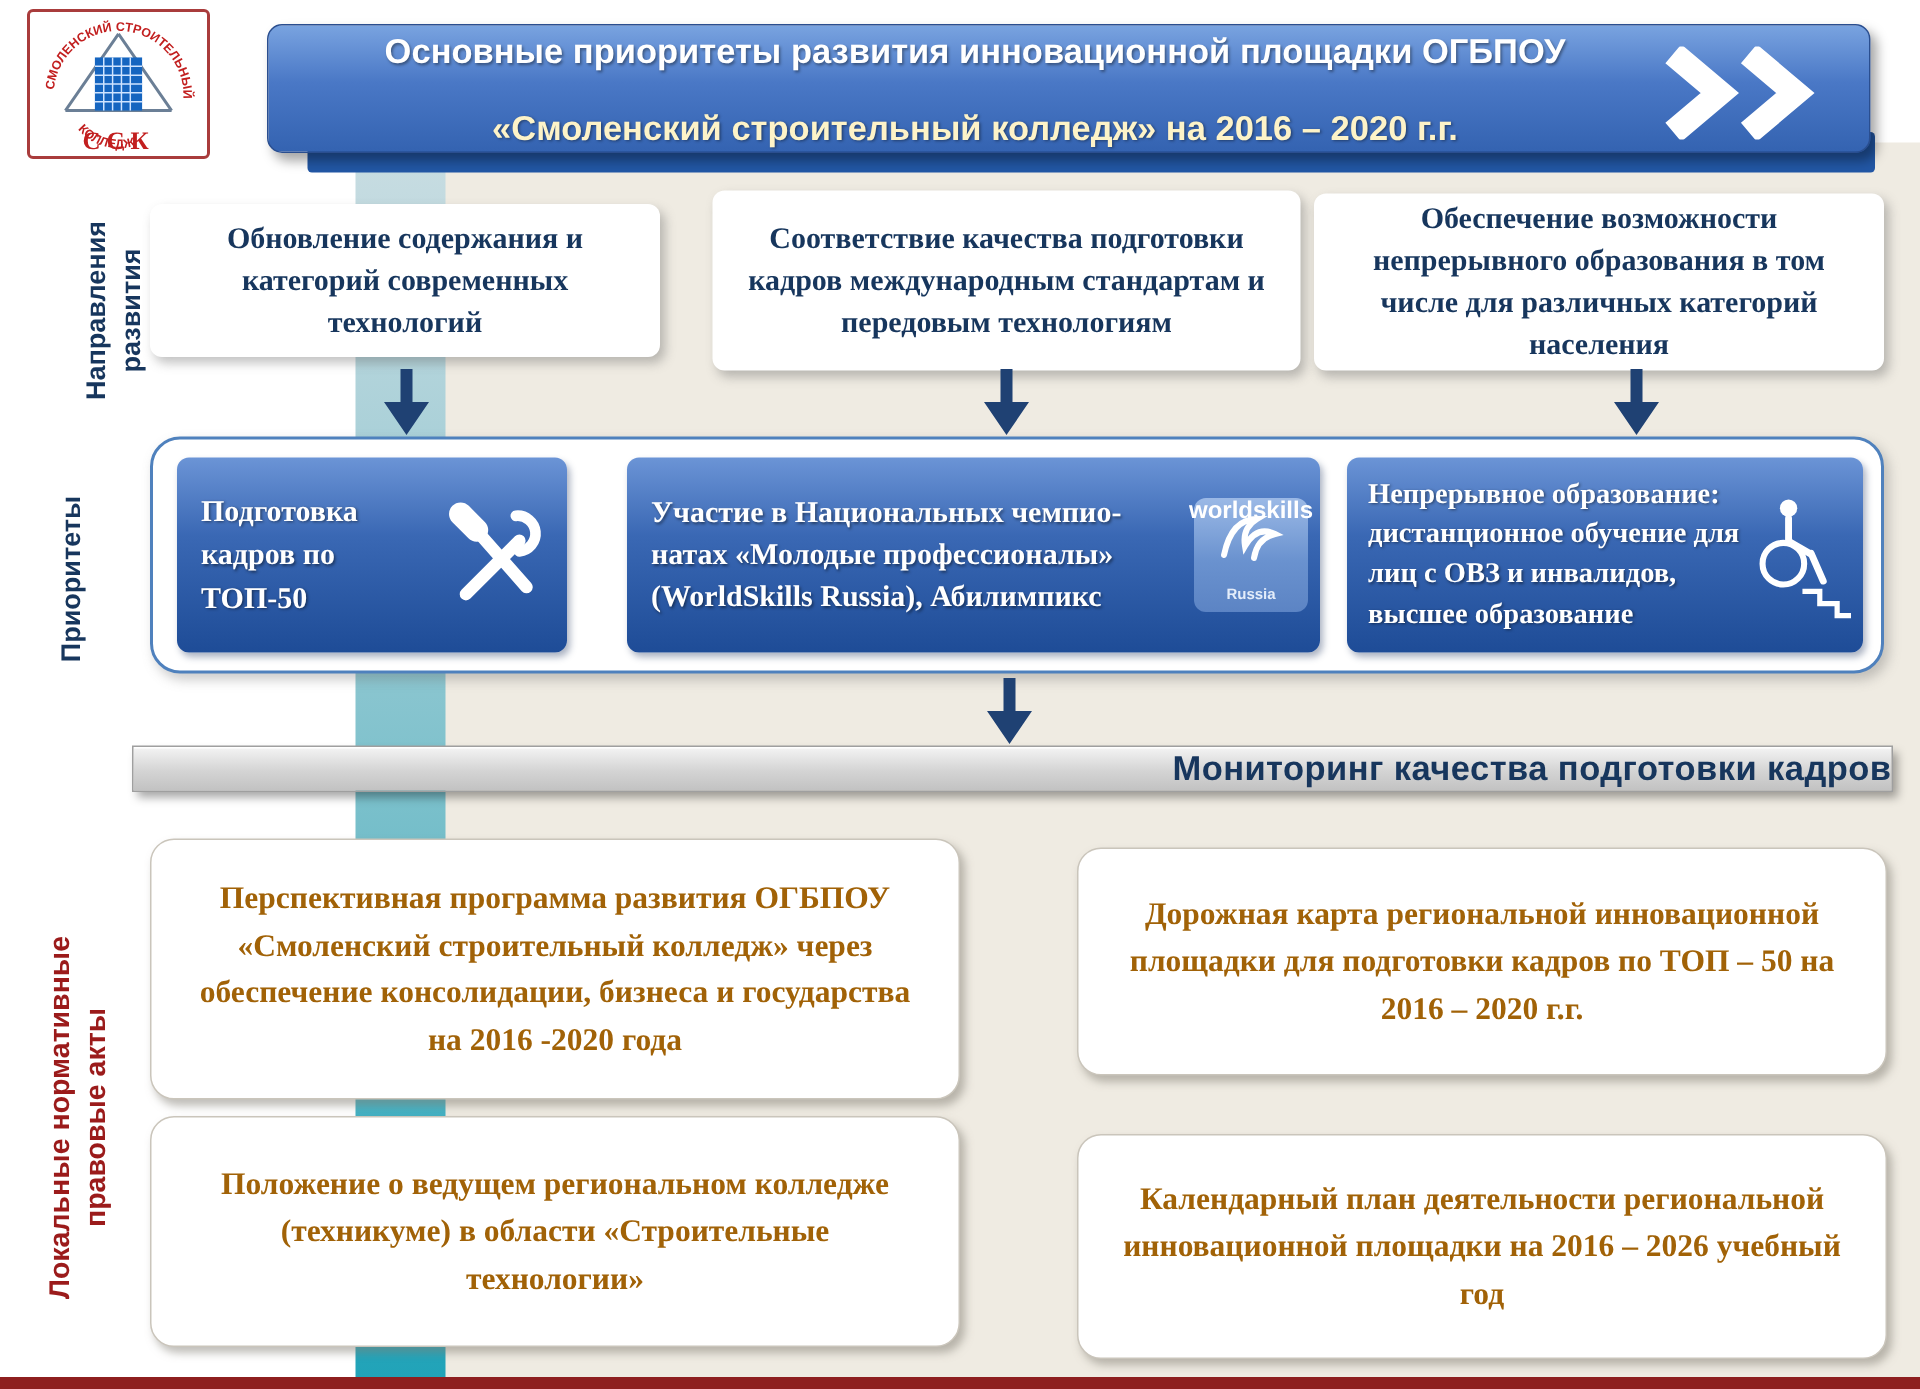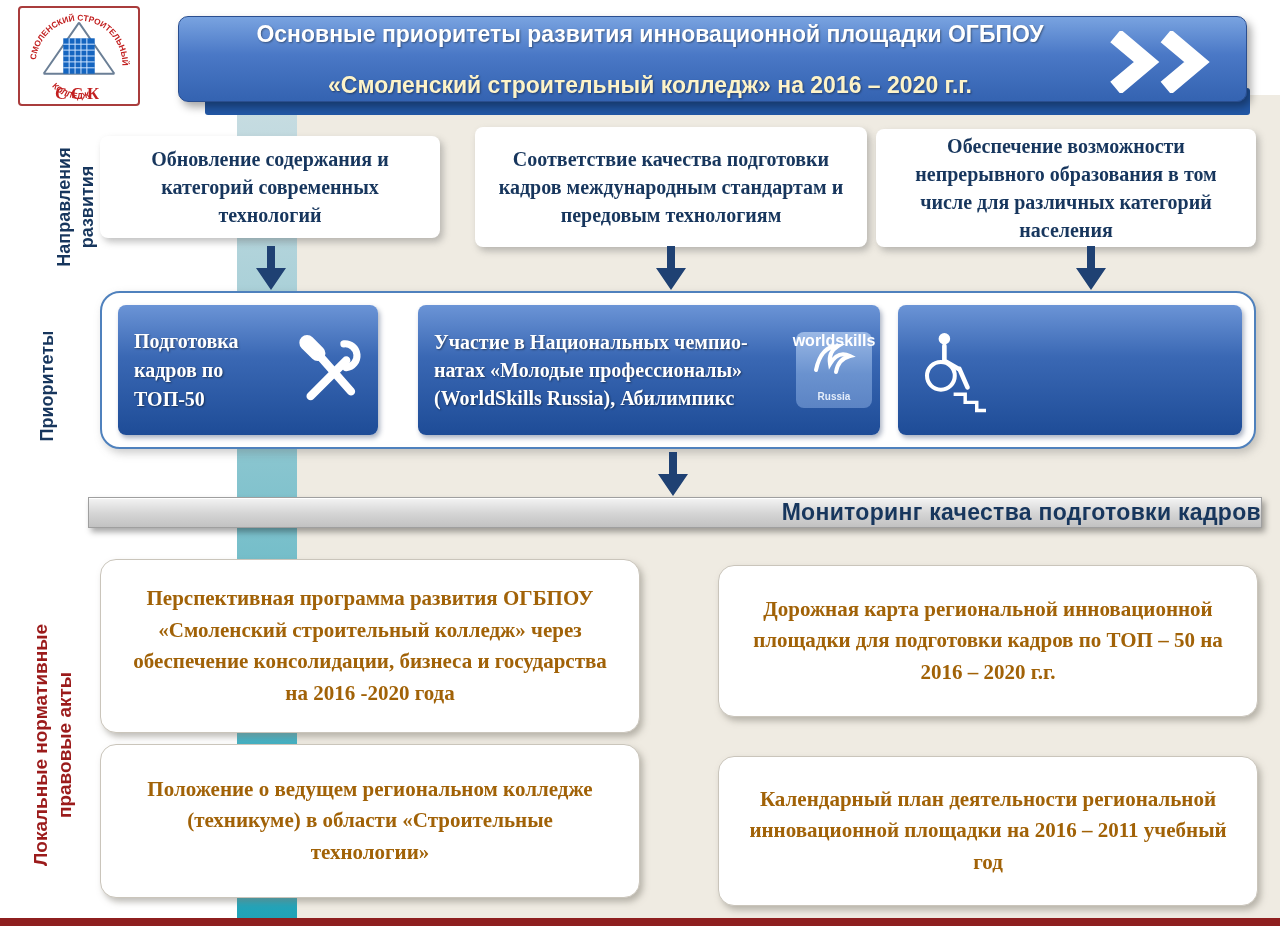--- a/index.html
+++ b/index.html
@@ -212,6 +212,7 @@
 </div>
 
 <div class="abs pbox p3">
+  <div class="ptext">Непрерывное образование: дистанционное обучение для лиц с ОВЗ и инвалидов, высшее образование</div>
   <svg class="picon" width="74" height="86" viewBox="0 0 64 74">
     <circle cx="28" cy="10" r="5" fill="#ffffff"></circle>
     <path d="M28 16 v13 l12 7" stroke="#ffffff" stroke-width="4" fill="none" stroke-linecap="round"></path>

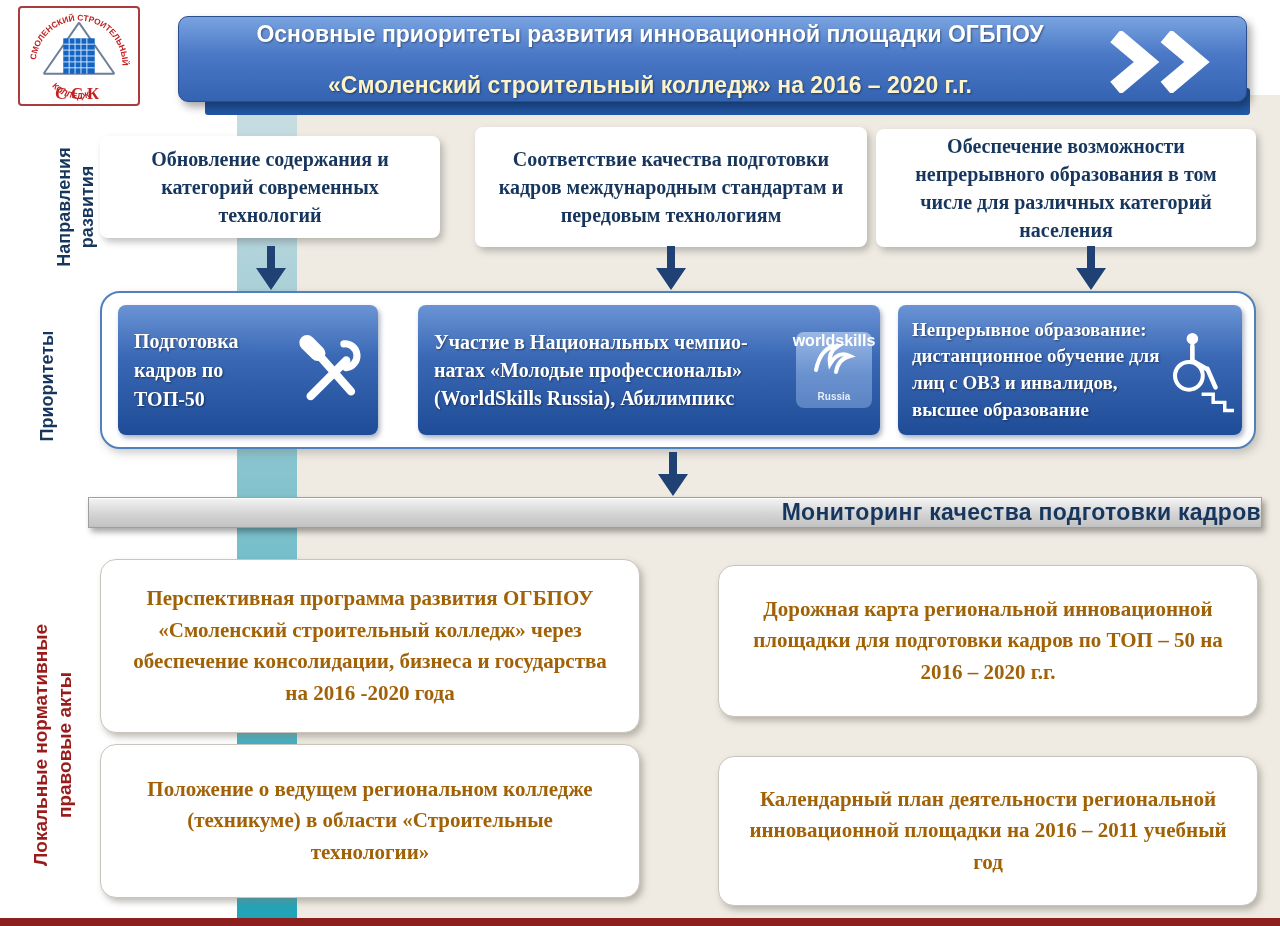--- a/index.html
+++ b/index.html
@@ -242,7 +242,7 @@
   <span>Положение о ведущем региональном колледже (техникуме) в области «Строительные технологии»</span>
 </div>
 <div class="abs doc d4">
-  <span>Календарный план деятельности региональной инновационной площадки на 2016 – 2011 учебный год</span>
+  <span>Календарный план деятельности региональной инновационной площадки на 2016 – 2026 учебный год</span>
 </div>
 
 </body></html>

